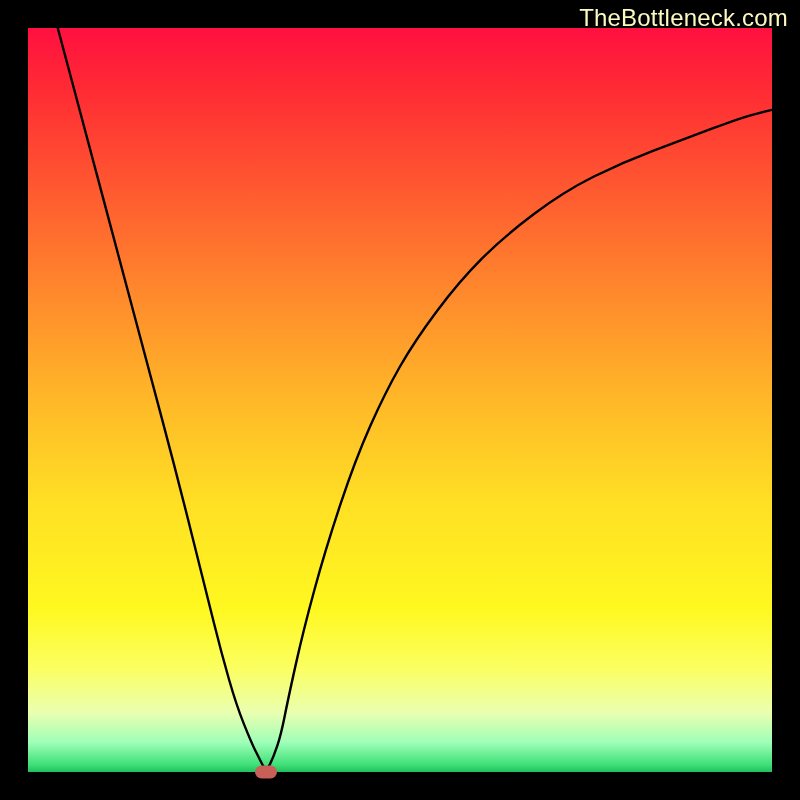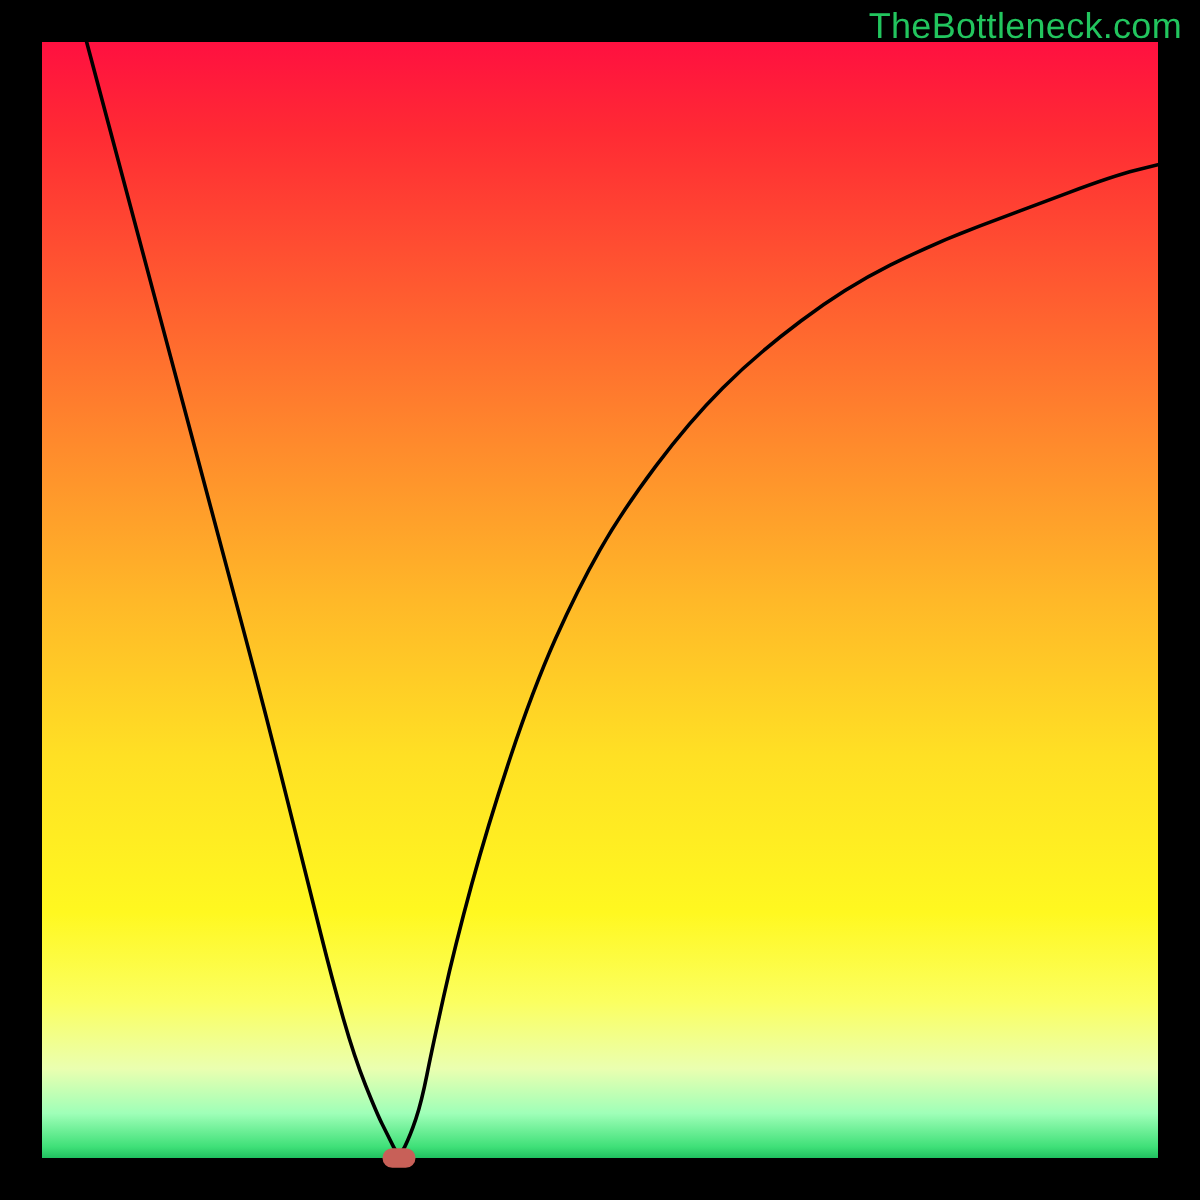--- a/index.html
+++ b/index.html
@@ -59,7 +59,7 @@
     position: absolute;
     top: 4px;
     right: 12px;
-    color: #22c55e;
+    color: #fef9c3;
     font-size: 24px;
     font-weight: 500;
     letter-spacing: 0.2px;

